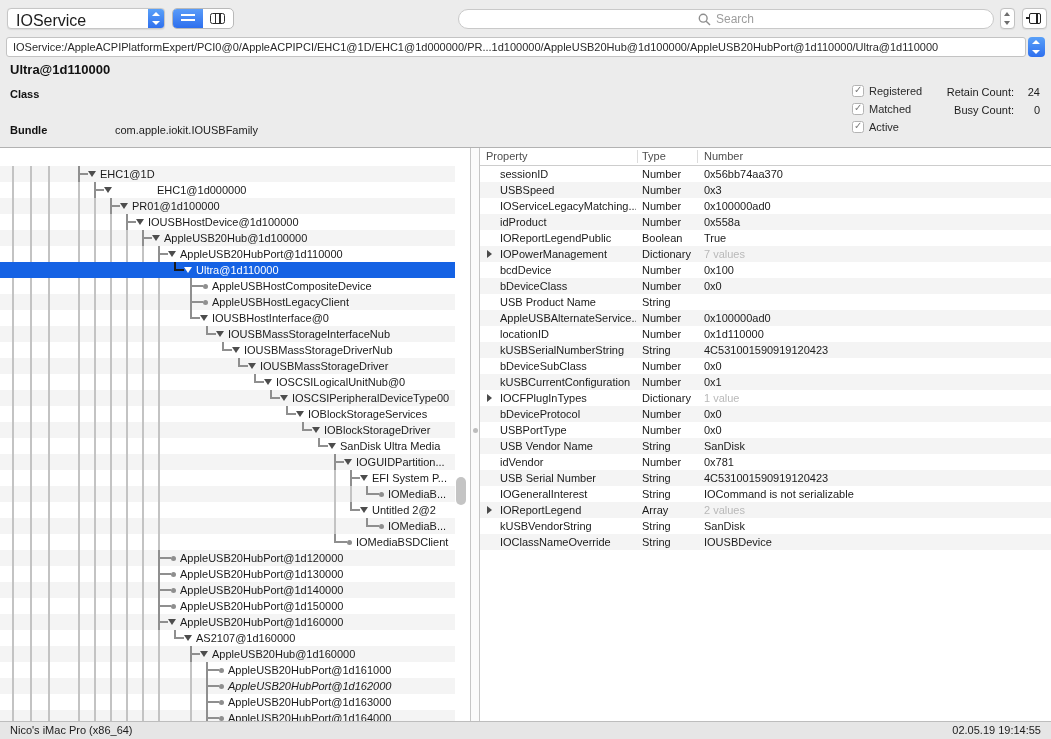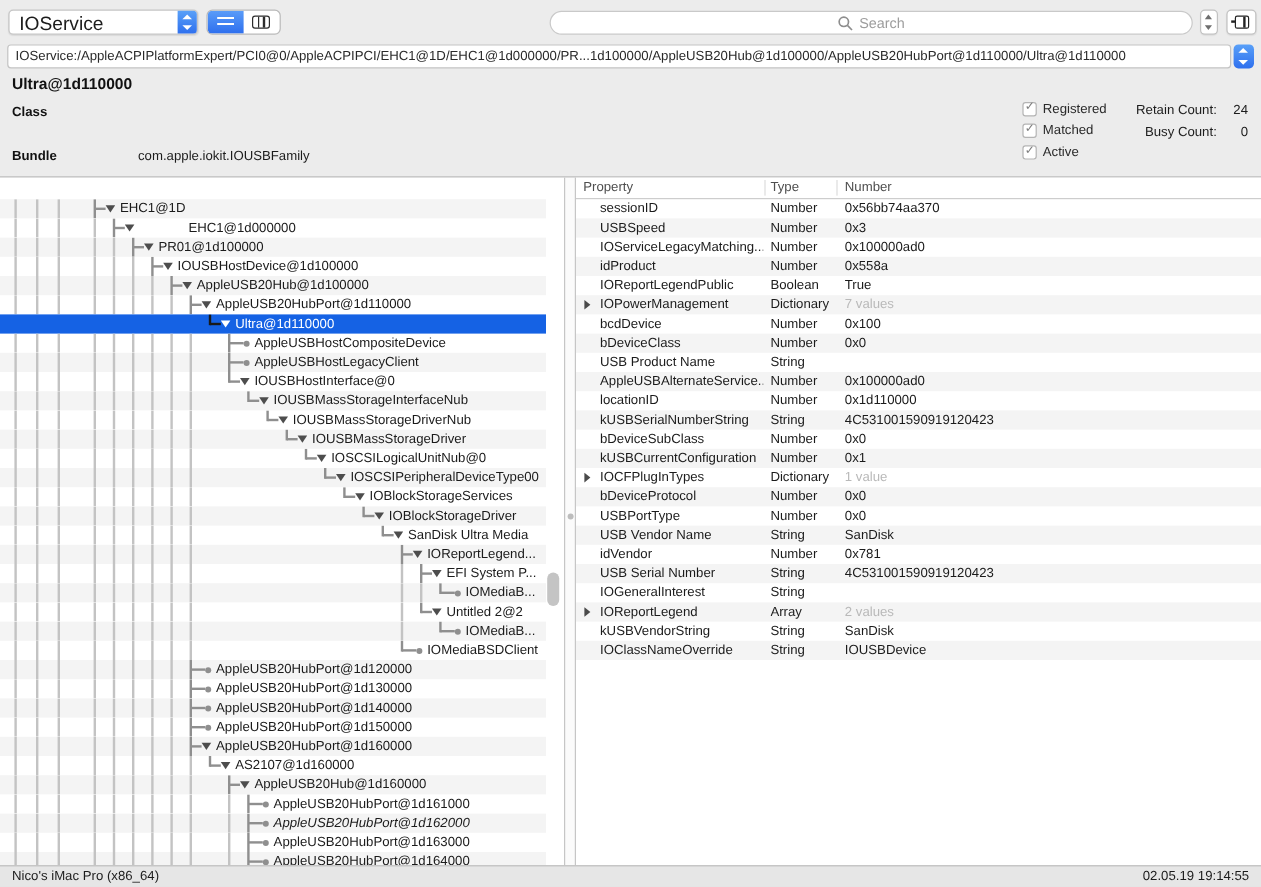--- a/index.html
+++ b/index.html
@@ -436,7 +436,7 @@
           <div class="conn" style="left: 334px; top: 0px; height: 16px; width: 1.5px;"></div>
           <div class="conn" style="left: 335px; top: 7px; height: 1.5px; width: 9px;"></div>
           <div class="tri" style="left: 344px;"></div>
-          <div class="tlabel" style="left: 356px;">IOReportLegend...</div>
+          <div class="tlabel" style="left: 356px;">IOGUIDPartition...</div>
         </div>
         <div class="tree-row" style="top: 322px;">
           <div class="guide" style="left: 12px; top: 0px; height: 16px; width: 1.5px;"></div>

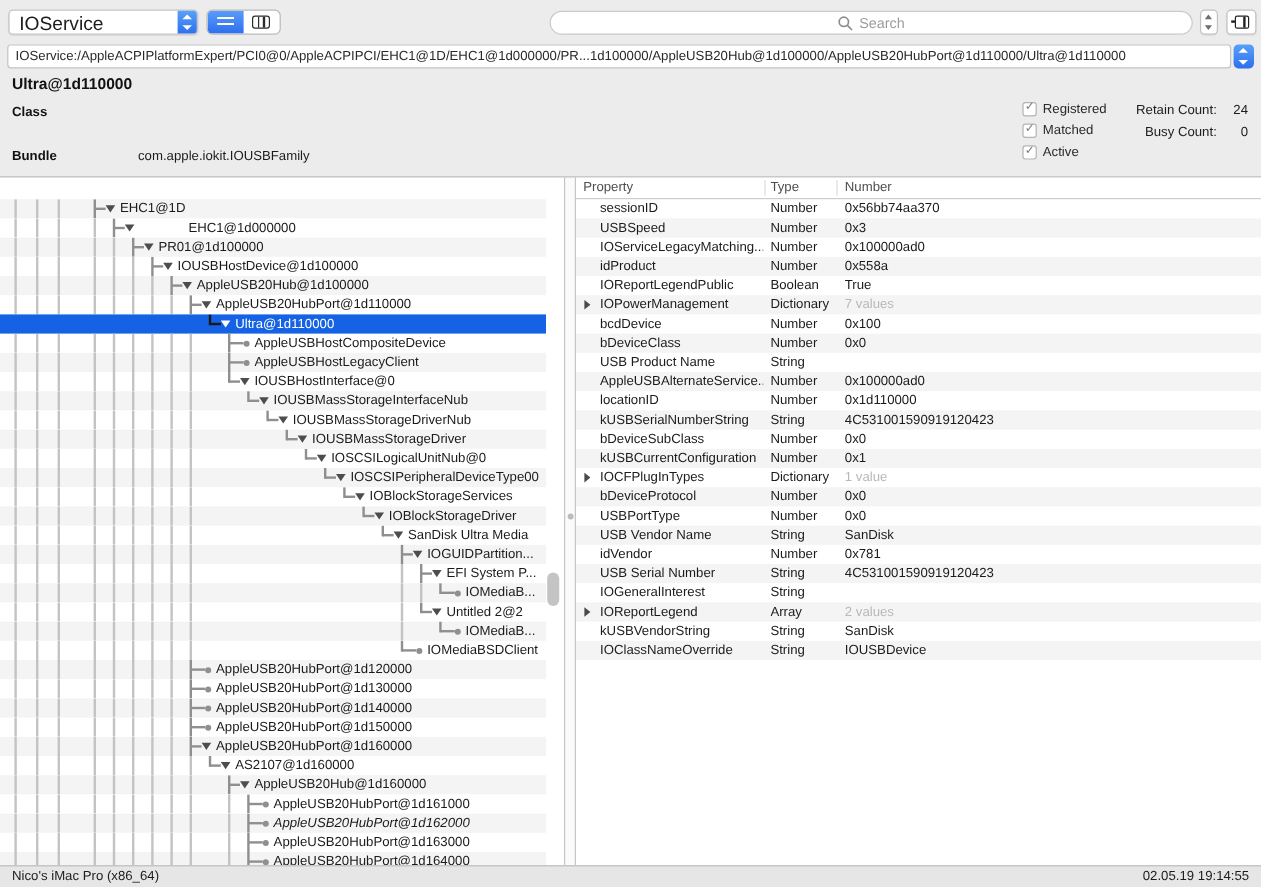--- a/index.html
+++ b/index.html
@@ -803,6 +803,7 @@
         <div class="prow" style="top: 338px;">
           <div class="pcell c-prop">IOGeneralInterest</div>
           <div class="pcell c-type">String</div>
+          <div class="pcell c-val">IOCommand is not serializable</div>
         </div>
         <div class="prow alt" style="top: 354px;">
           <div class="disc"></div>

